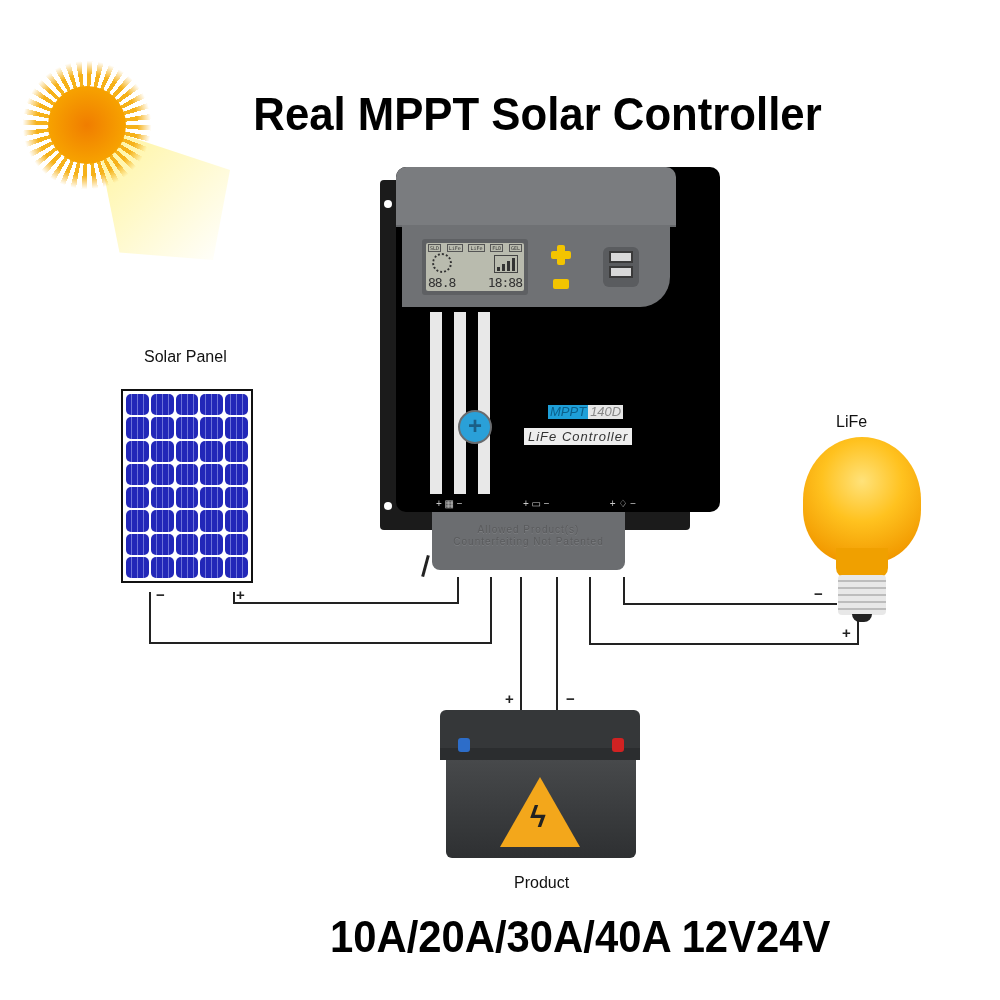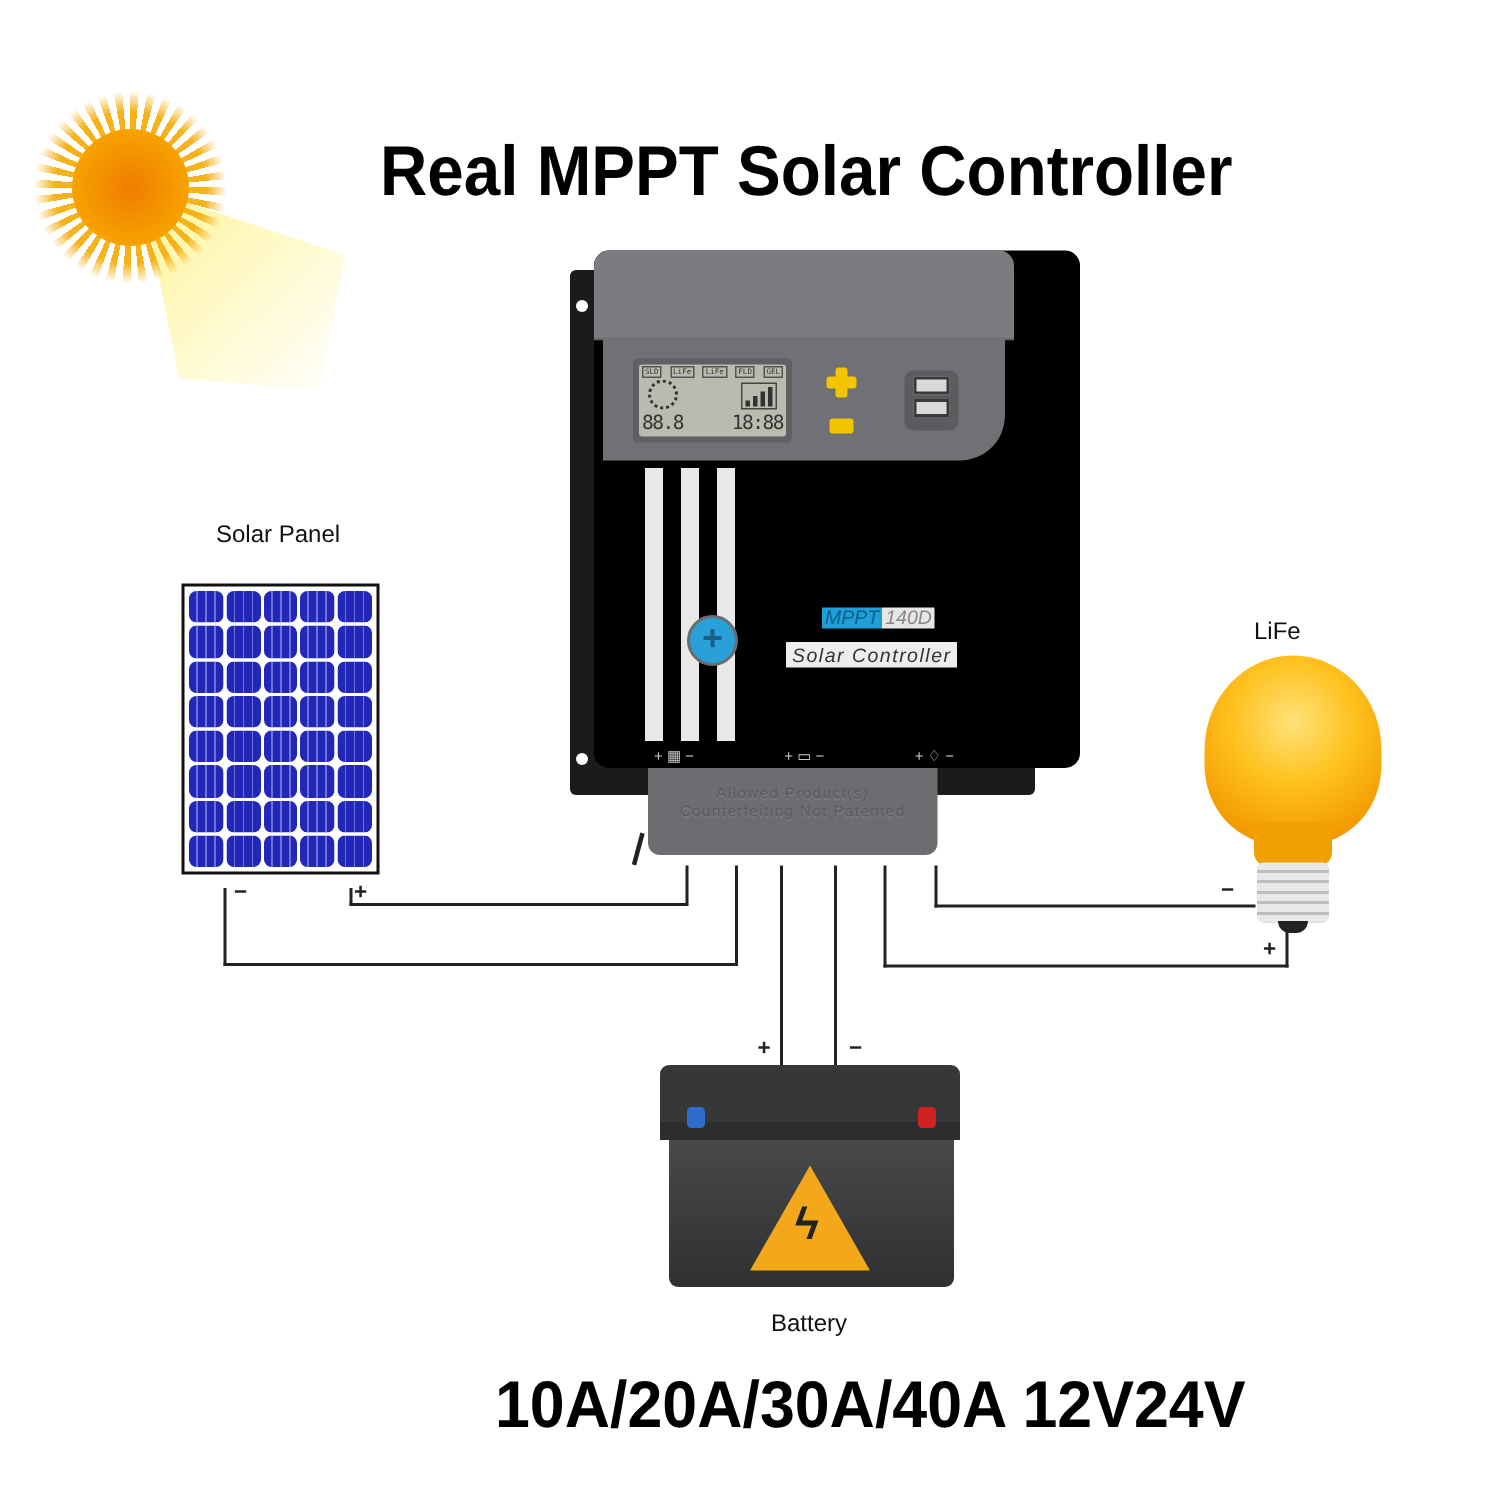--- a/index.html
+++ b/index.html
@@ -122,7 +122,7 @@
     <span class="a">MPPT</span>
     <span class="b">140D</span>
   </div>
-  <div class="sc-label">Solar Controller</div>
+  <div class="sc-label">LiFe Controller</div>
   <div class="terminals">
     <span>+ ▦ −</span>
     <span>+ ▭ −</span>

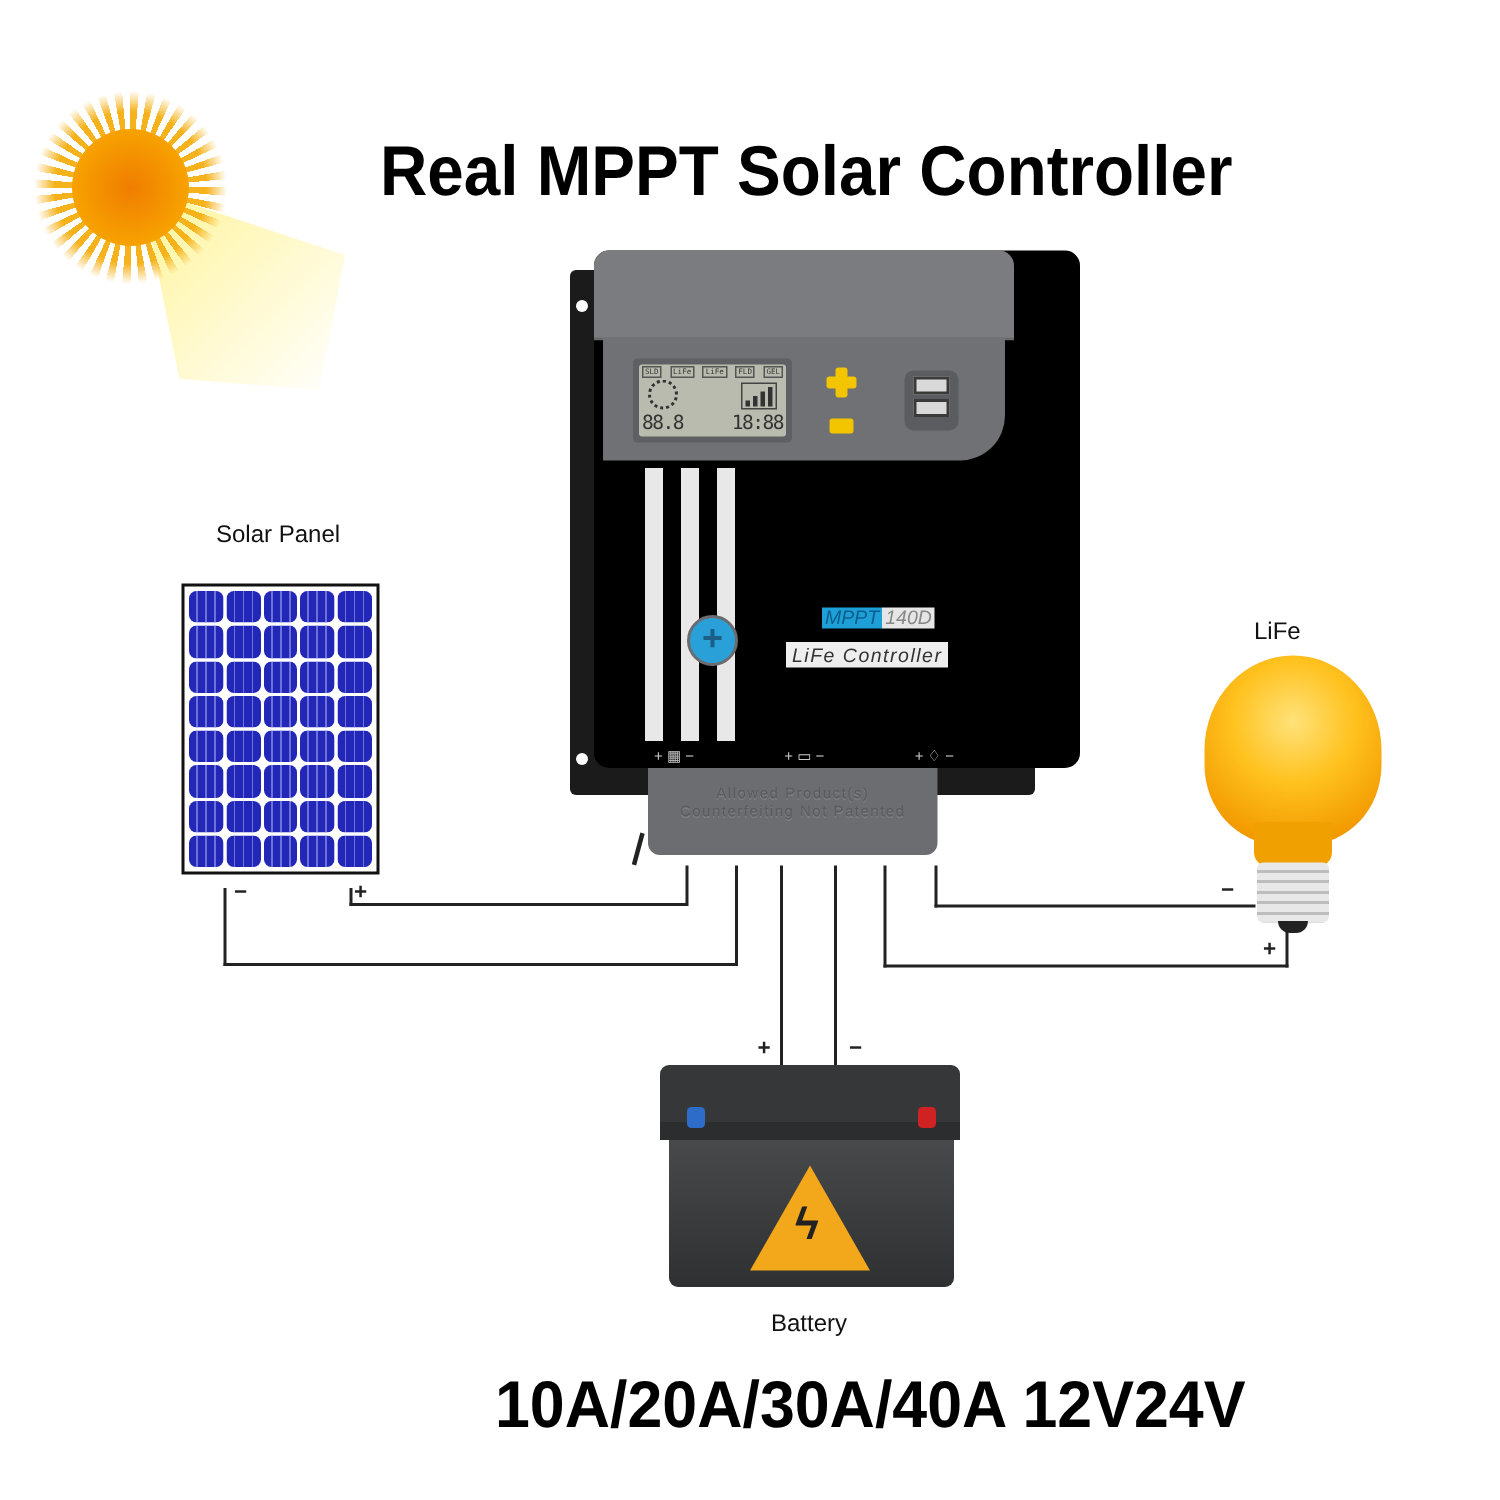--- a/index.html
+++ b/index.html
@@ -214,7 +214,7 @@
 <div class="abs term-pos"></div>
 <div class="abs warn"></div>
 <div class="abs warn-bolt">ϟ</div>
-<div class="abs label" style="left:514px;top:874px">Battery</div>
+<div class="abs label" style="left:514px;top:874px">Product</div>
 
 <div class="abs spec">10A/20A/30A/40A 12V24V</div>
 

